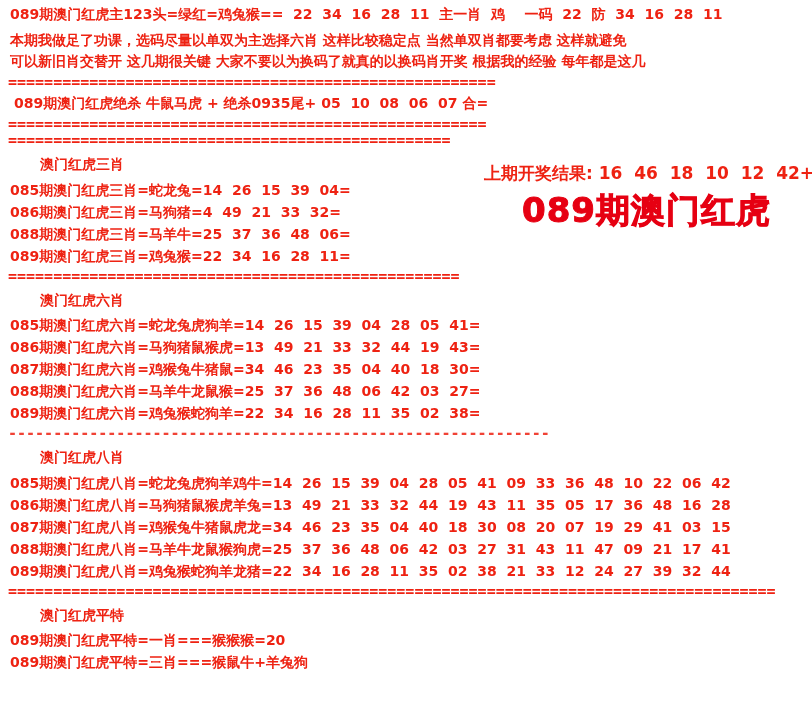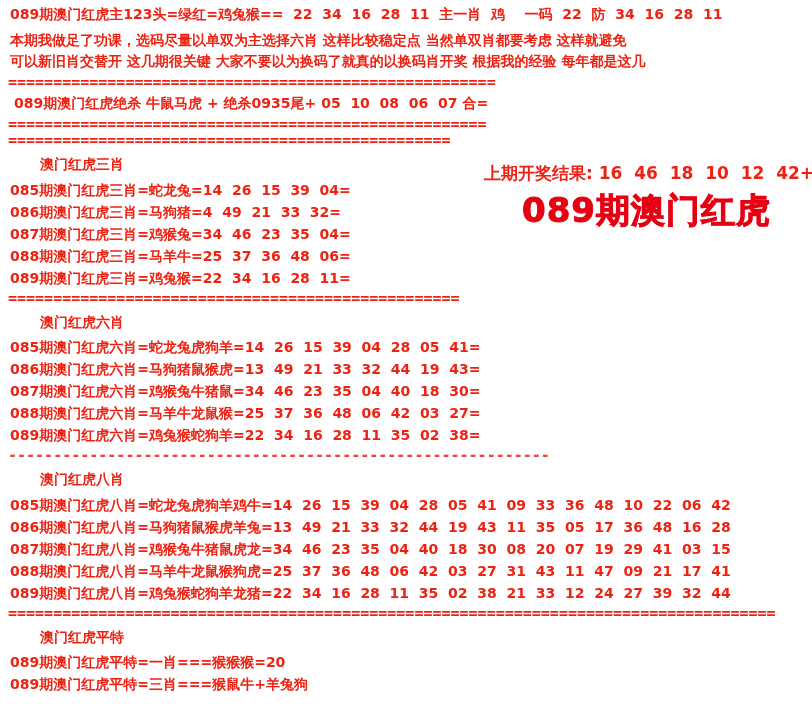--- a/index.html
+++ b/index.html
@@ -98,7 +98,6 @@
     <div class="rows">
       <div class="line">085期澳门红虎三肖=蛇龙兔=14  26  15  39  04=</div>
       <div class="line">086期澳门红虎三肖=马狗猪=4  49  21  33  32=</div>
-      <div class="line">087期澳门红虎三肖=鸡猴兔=34  46  23  35  04=</div>
       <div class="line">088期澳门红虎三肖=马羊牛=25  37  36  48  06=</div>
       <div class="line">089期澳门红虎三肖=鸡兔猴=22  34  16  28  11=</div>
     </div>

